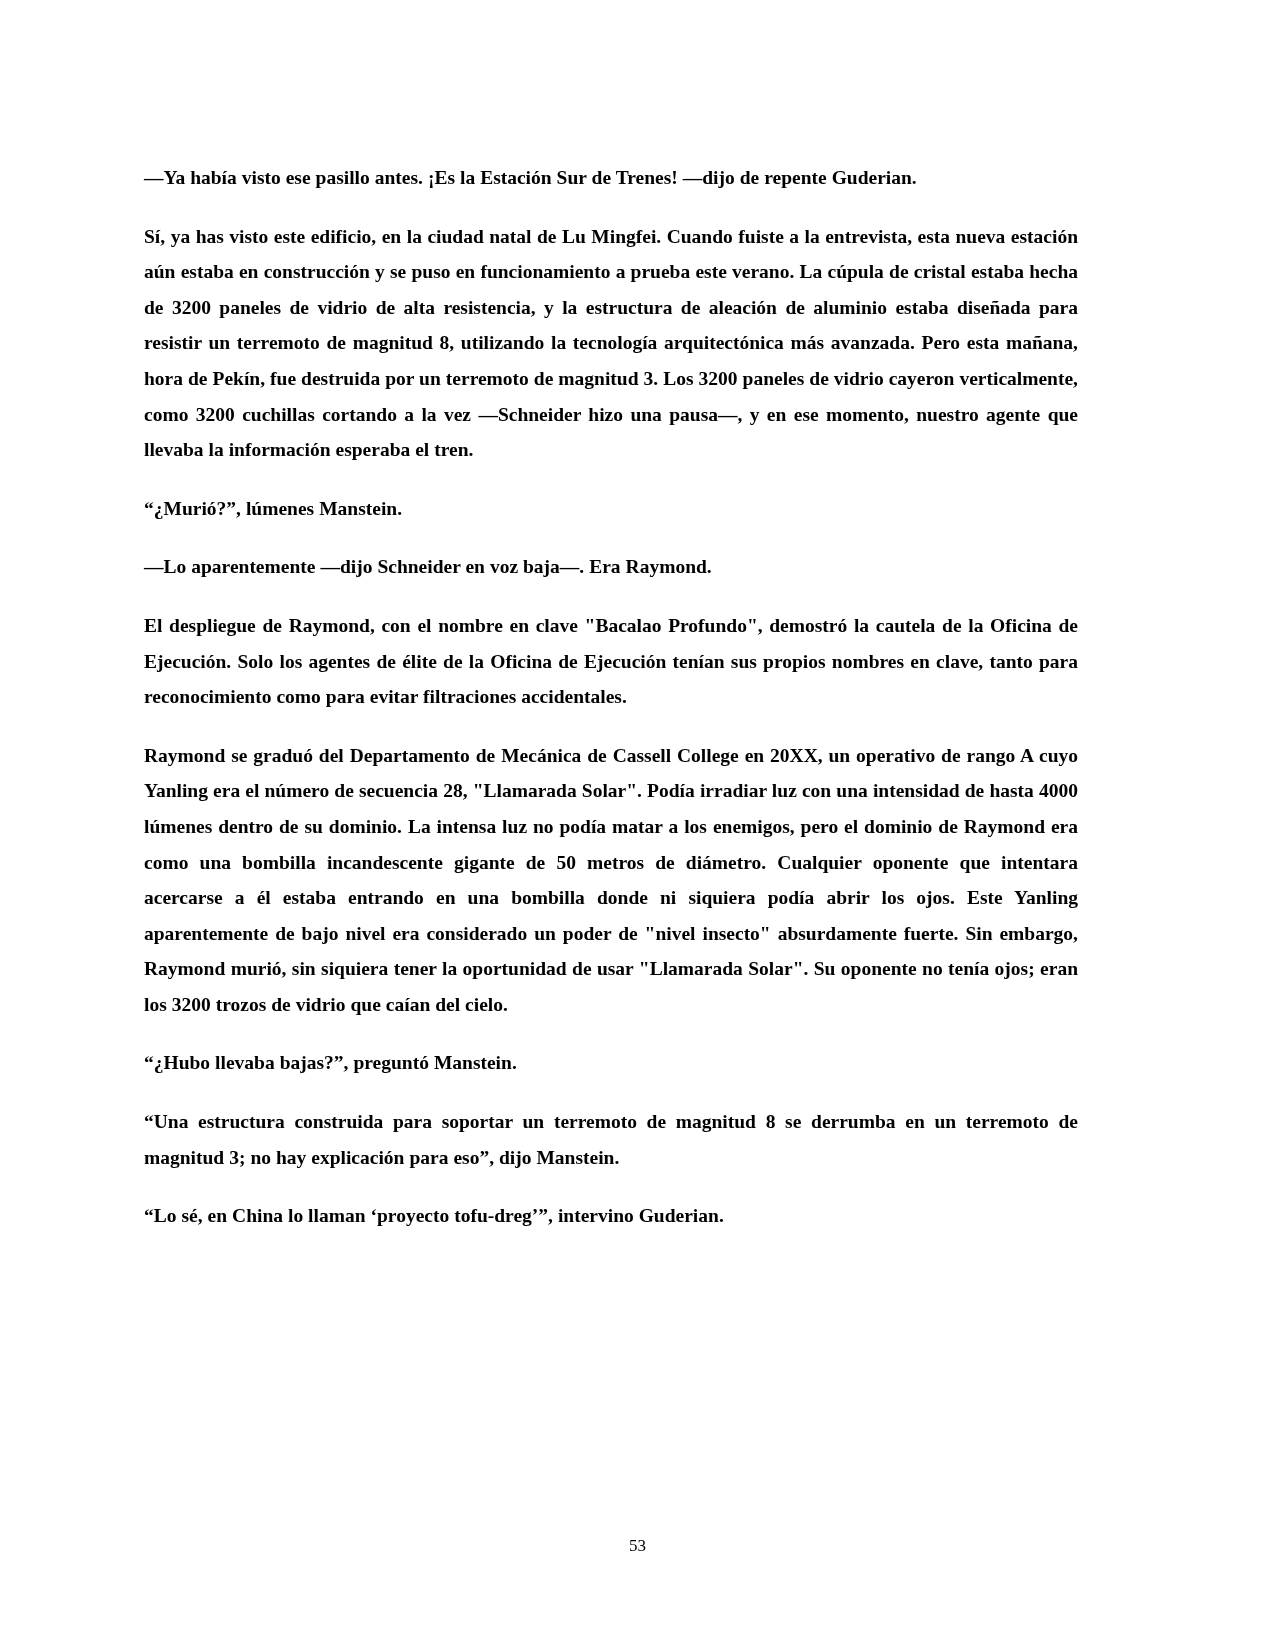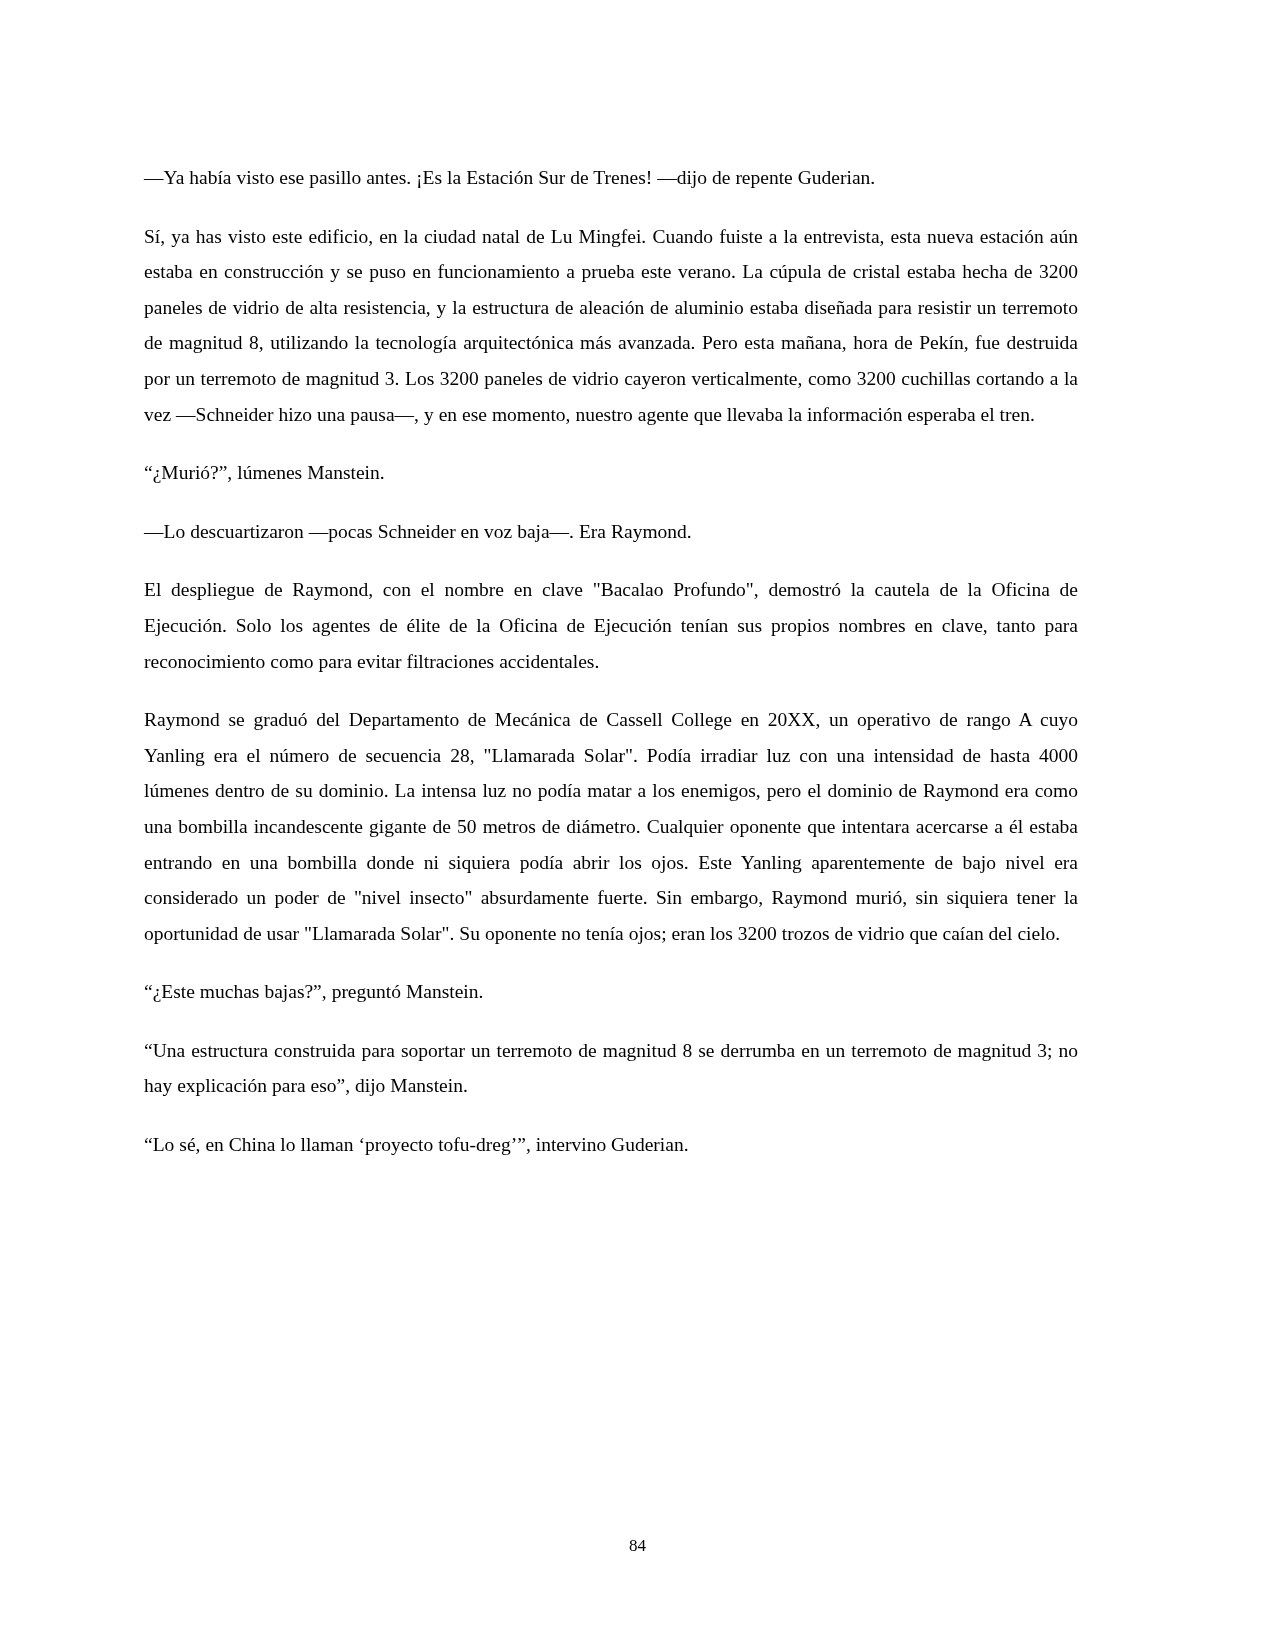--- a/index.html
+++ b/index.html
@@ -33,6 +33,7 @@
     -webkit-hyphens: none;
     hyphens: none;
     word-spacing: 0.1px;
+    font-weight: bold;
   }
   p.para:last-of-type {
     margin-bottom: 8px;

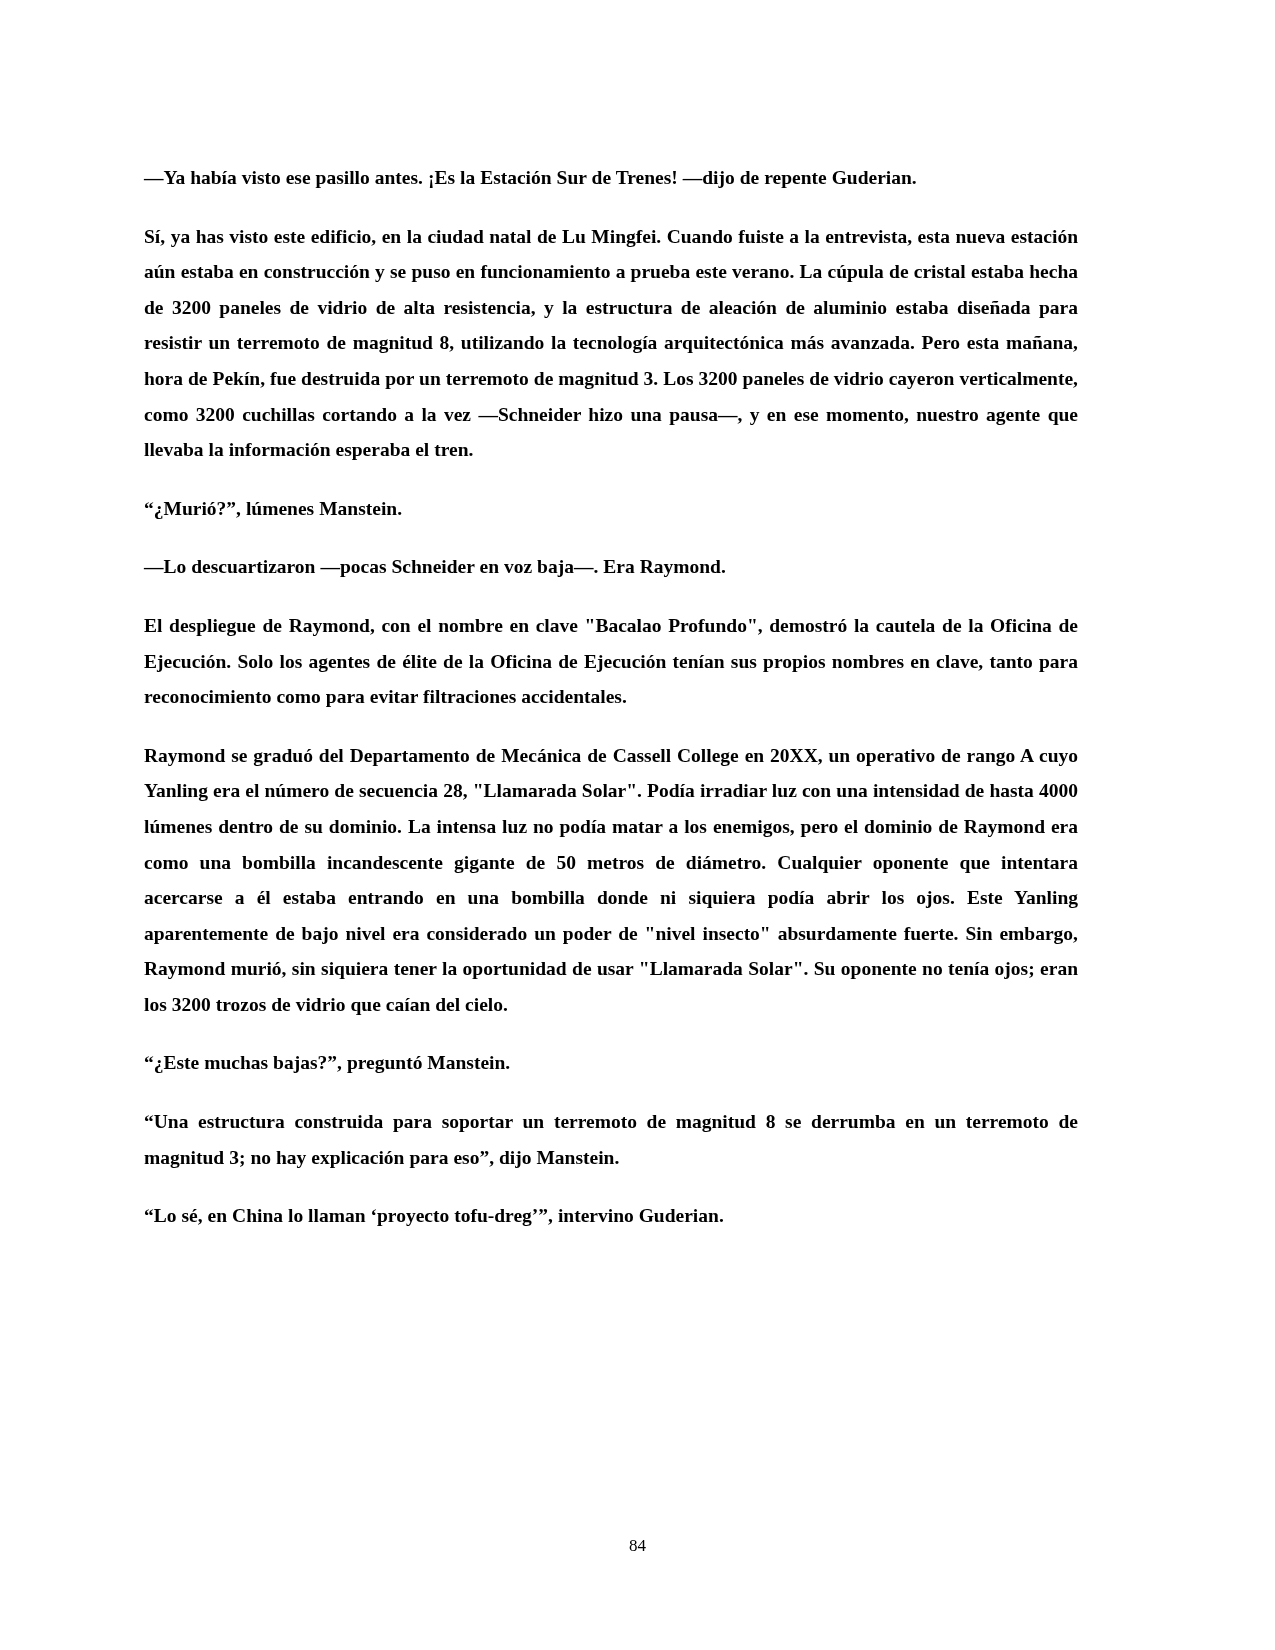--- a/index.html
+++ b/index.html
@@ -58,7 +58,7 @@
     <p class="para">—Ya había visto ese pasillo antes. ¡Es la Estación Sur de Trenes! —dijo de repente Guderian.</p>
     <p class="para">Sí, ya has visto este edificio, en la ciudad natal de Lu Mingfei. Cuando fuiste a la entrevista, esta nueva estación aún estaba en construcción y se puso en funcionamiento a prueba este verano. La cúpula de cristal estaba hecha de 3200 paneles de vidrio de alta resistencia, y la estructura de aleación de aluminio estaba diseñada para resistir un terremoto de magnitud 8, utilizando la tecnología arquitectónica más avanzada. Pero esta mañana, hora de Pekín, fue destruida por un terremoto de magnitud 3. Los 3200 paneles de vidrio cayeron verticalmente, como 3200 cuchillas cortando a la vez —Schneider hizo una pausa—, y en ese momento, nuestro agente que llevaba la información esperaba el tren.</p>
     <p class="para">“¿Murió?”, lúmenes Manstein.</p>
-    <p class="para">—Lo descuartizaron —pocas Schneider en voz baja—. Era Raymond.</p>
+    <p class="para">—Lo aparentemente —dijo Schneider en voz baja—. Era Raymond.</p>
     <p class="para">El despliegue de Raymond, con el nombre en clave "Bacalao Profundo", demostró la cautela de la Oficina de Ejecución. Solo los agentes de élite de la Oficina de Ejecución tenían sus propios nombres en clave, tanto para reconocimiento como para evitar filtraciones accidentales.</p>
     <p class="para">Raymond se graduó del Departamento de Mecánica de Cassell College en 20XX, un operativo de rango A cuyo Yanling era el número de secuencia 28, "Llamarada Solar". Podía irradiar luz con una intensidad de hasta 4000 lúmenes dentro de su dominio. La intensa luz no podía matar a los enemigos, pero el dominio de Raymond era como una bombilla incandescente gigante de 50 metros de diámetro. Cualquier oponente que intentara acercarse a él estaba entrando en una bombilla donde ni siquiera podía abrir los ojos. Este Yanling aparentemente de bajo nivel era considerado un poder de "nivel insecto" absurdamente fuerte. Sin embargo, Raymond murió, sin siquiera tener la oportunidad de usar "Llamarada Solar". Su oponente no tenía ojos; eran los 3200 trozos de vidrio que caían del cielo.</p>
     <p class="para">“¿Este muchas bajas?”, preguntó Manstein.</p>

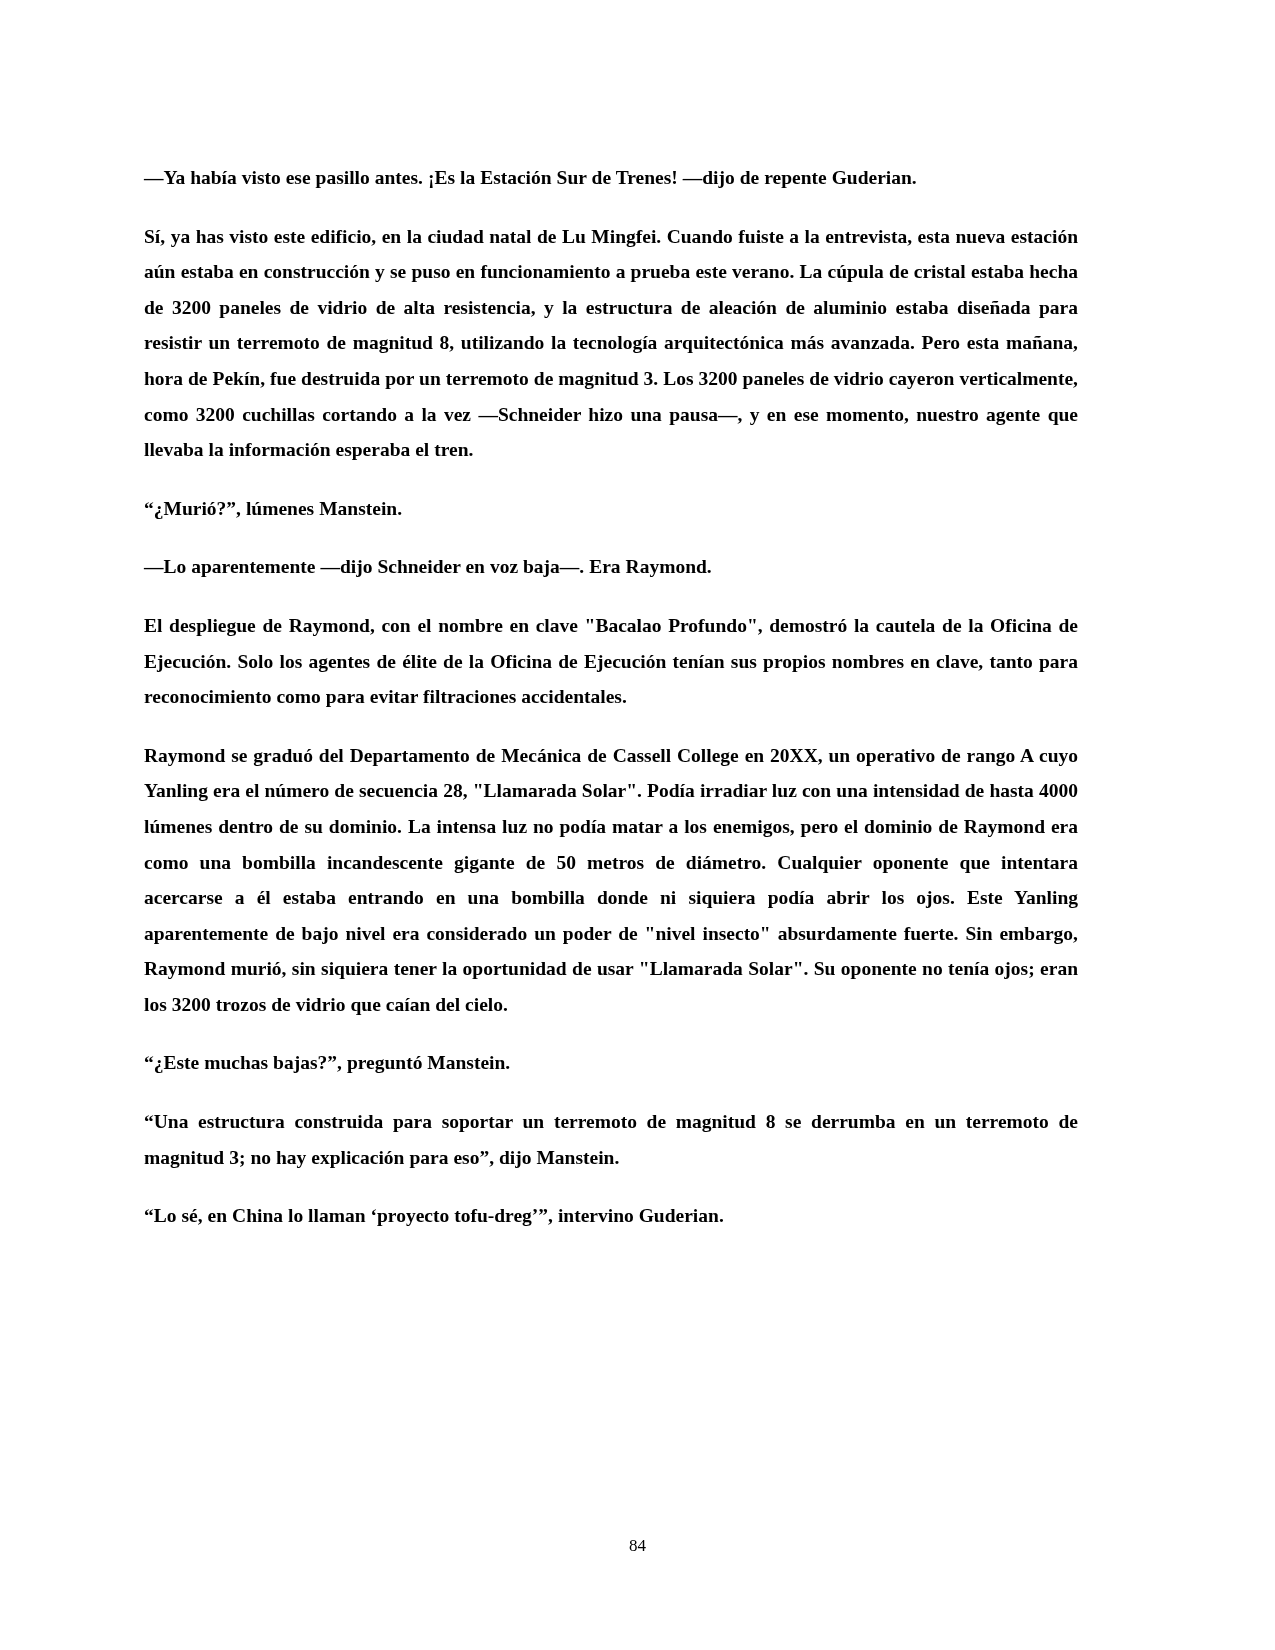--- a/index.html
+++ b/index.html
@@ -61,7 +61,7 @@
     <p class="para">—Lo aparentemente —dijo Schneider en voz baja—. Era Raymond.</p>
     <p class="para">El despliegue de Raymond, con el nombre en clave "Bacalao Profundo", demostró la cautela de la Oficina de Ejecución. Solo los agentes de élite de la Oficina de Ejecución tenían sus propios nombres en clave, tanto para reconocimiento como para evitar filtraciones accidentales.</p>
     <p class="para">Raymond se graduó del Departamento de Mecánica de Cassell College en 20XX, un operativo de rango A cuyo Yanling era el número de secuencia 28, "Llamarada Solar". Podía irradiar luz con una intensidad de hasta 4000 lúmenes dentro de su dominio. La intensa luz no podía matar a los enemigos, pero el dominio de Raymond era como una bombilla incandescente gigante de 50 metros de diámetro. Cualquier oponente que intentara acercarse a él estaba entrando en una bombilla donde ni siquiera podía abrir los ojos. Este Yanling aparentemente de bajo nivel era considerado un poder de "nivel insecto" absurdamente fuerte. Sin embargo, Raymond murió, sin siquiera tener la oportunidad de usar "Llamarada Solar". Su oponente no tenía ojos; eran los 3200 trozos de vidrio que caían del cielo.</p>
-    <p class="para">“¿Este muchas bajas?”, preguntó Manstein.</p>
+    <p class="para">“¿Hubo llevaba bajas?”, preguntó Manstein.</p>
     <p class="para">“Una estructura construida para soportar un terremoto de magnitud 8 se derrumba en un terremoto de magnitud 3; no hay explicación para eso”, dijo Manstein.</p>
     <p class="para">“Lo sé, en China lo llaman ‘proyecto tofu-dreg’”, intervino Guderian.</p>
   </div>

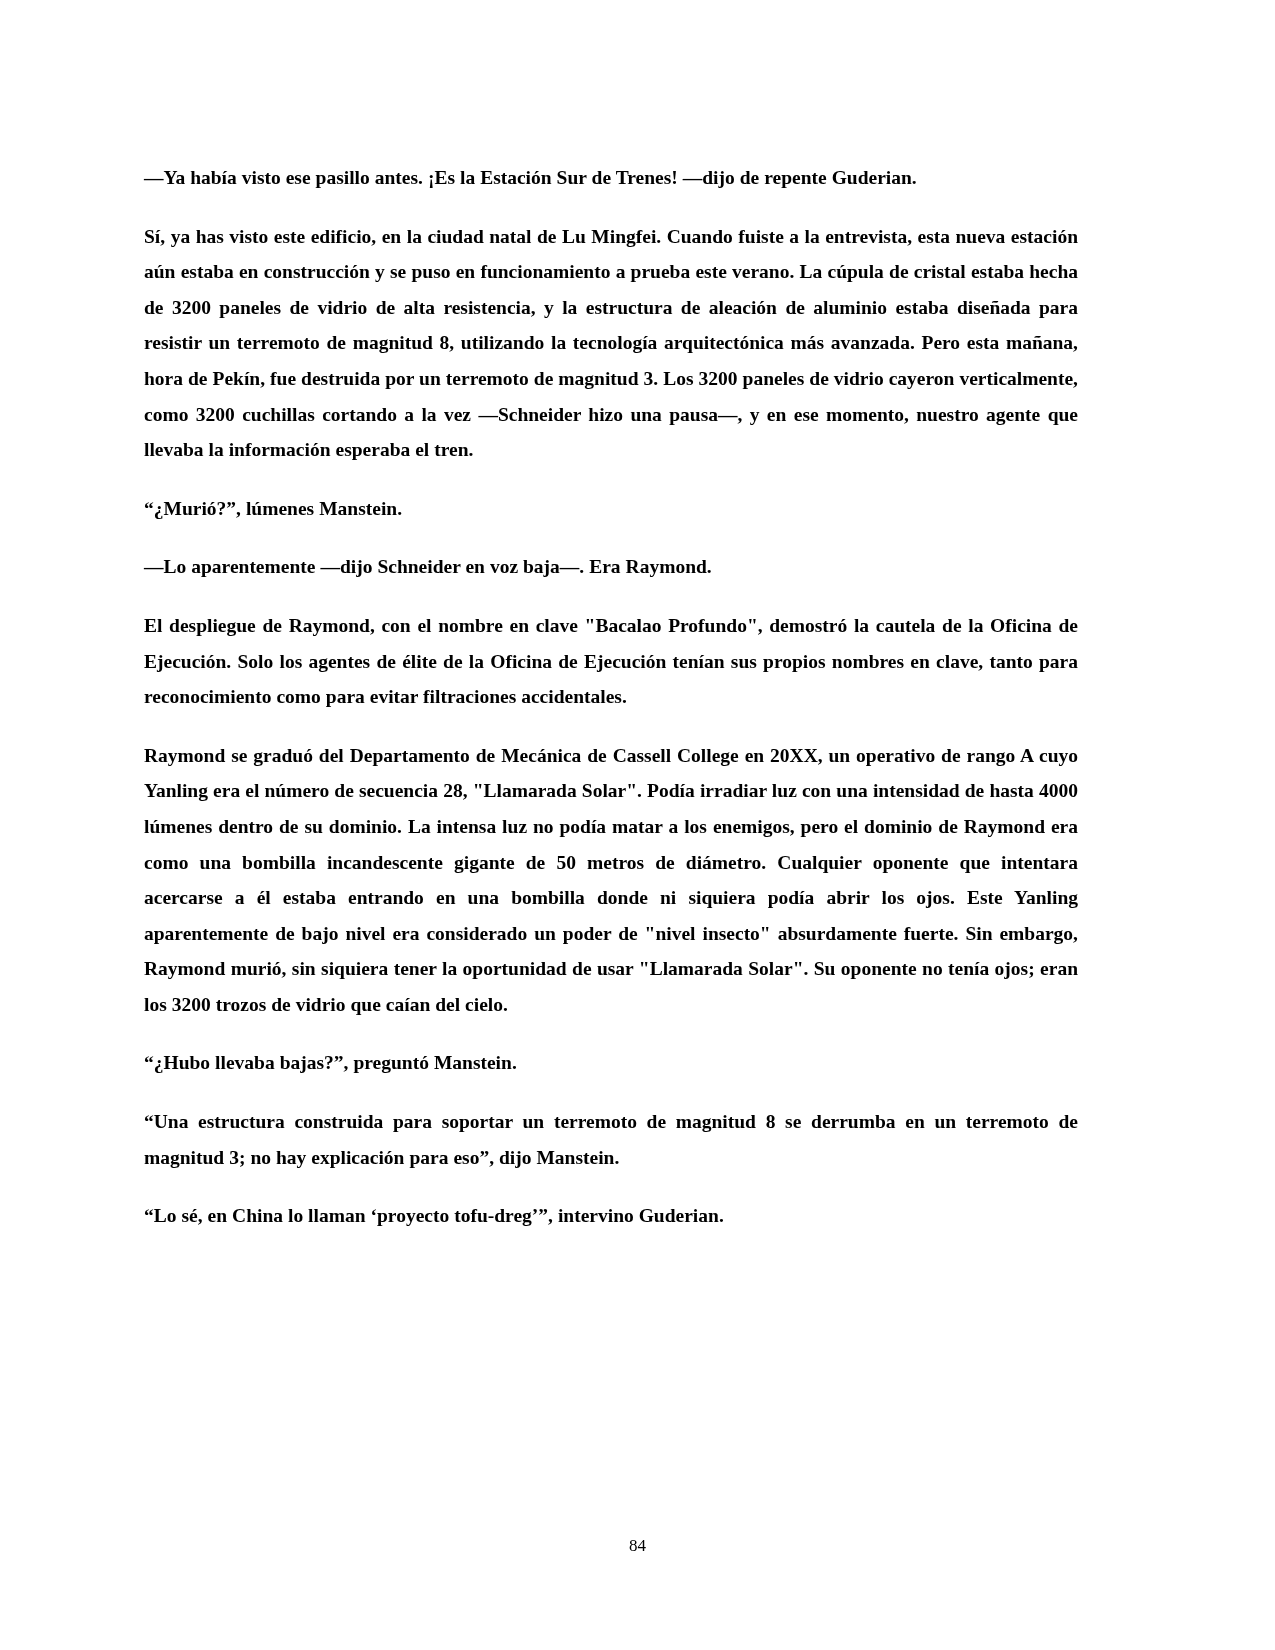--- a/index.html
+++ b/index.html
@@ -65,7 +65,7 @@
     <p class="para">“Una estructura construida para soportar un terremoto de magnitud 8 se derrumba en un terremoto de magnitud 3; no hay explicación para eso”, dijo Manstein.</p>
     <p class="para">“Lo sé, en China lo llaman ‘proyecto tofu-dreg’”, intervino Guderian.</p>
   </div>
-  <div class="page-number">84</div>
+  <div class="page-number">53</div>
 </div>
 
 </body></html>

